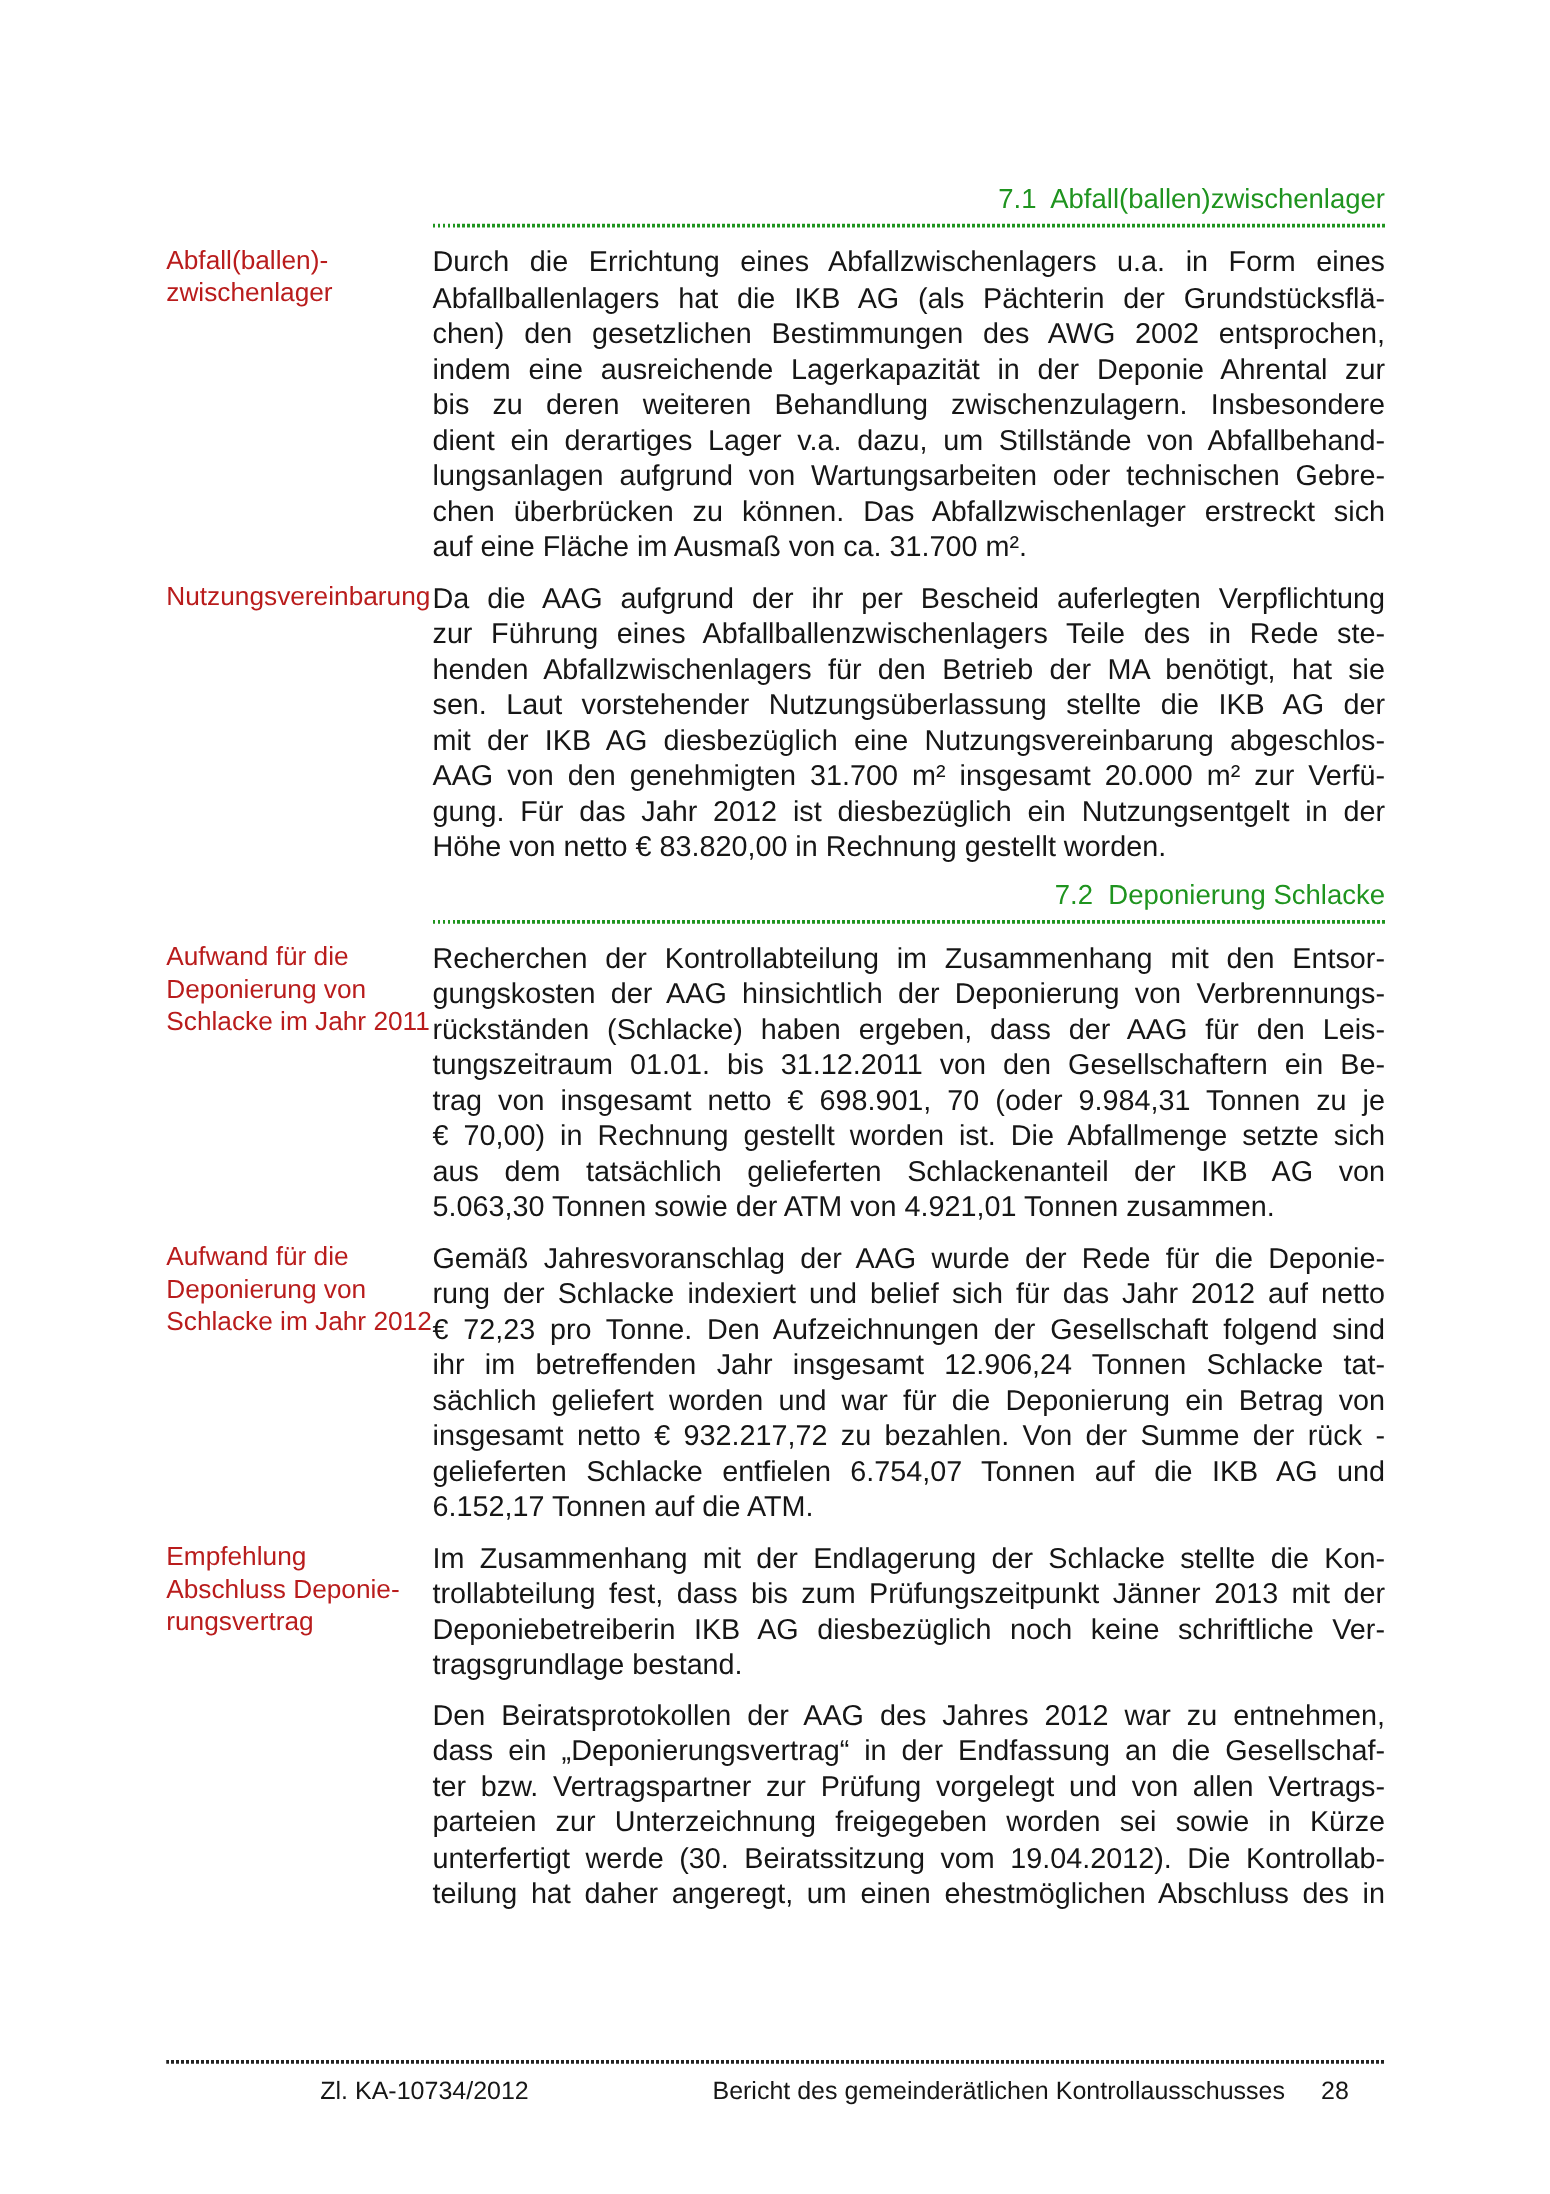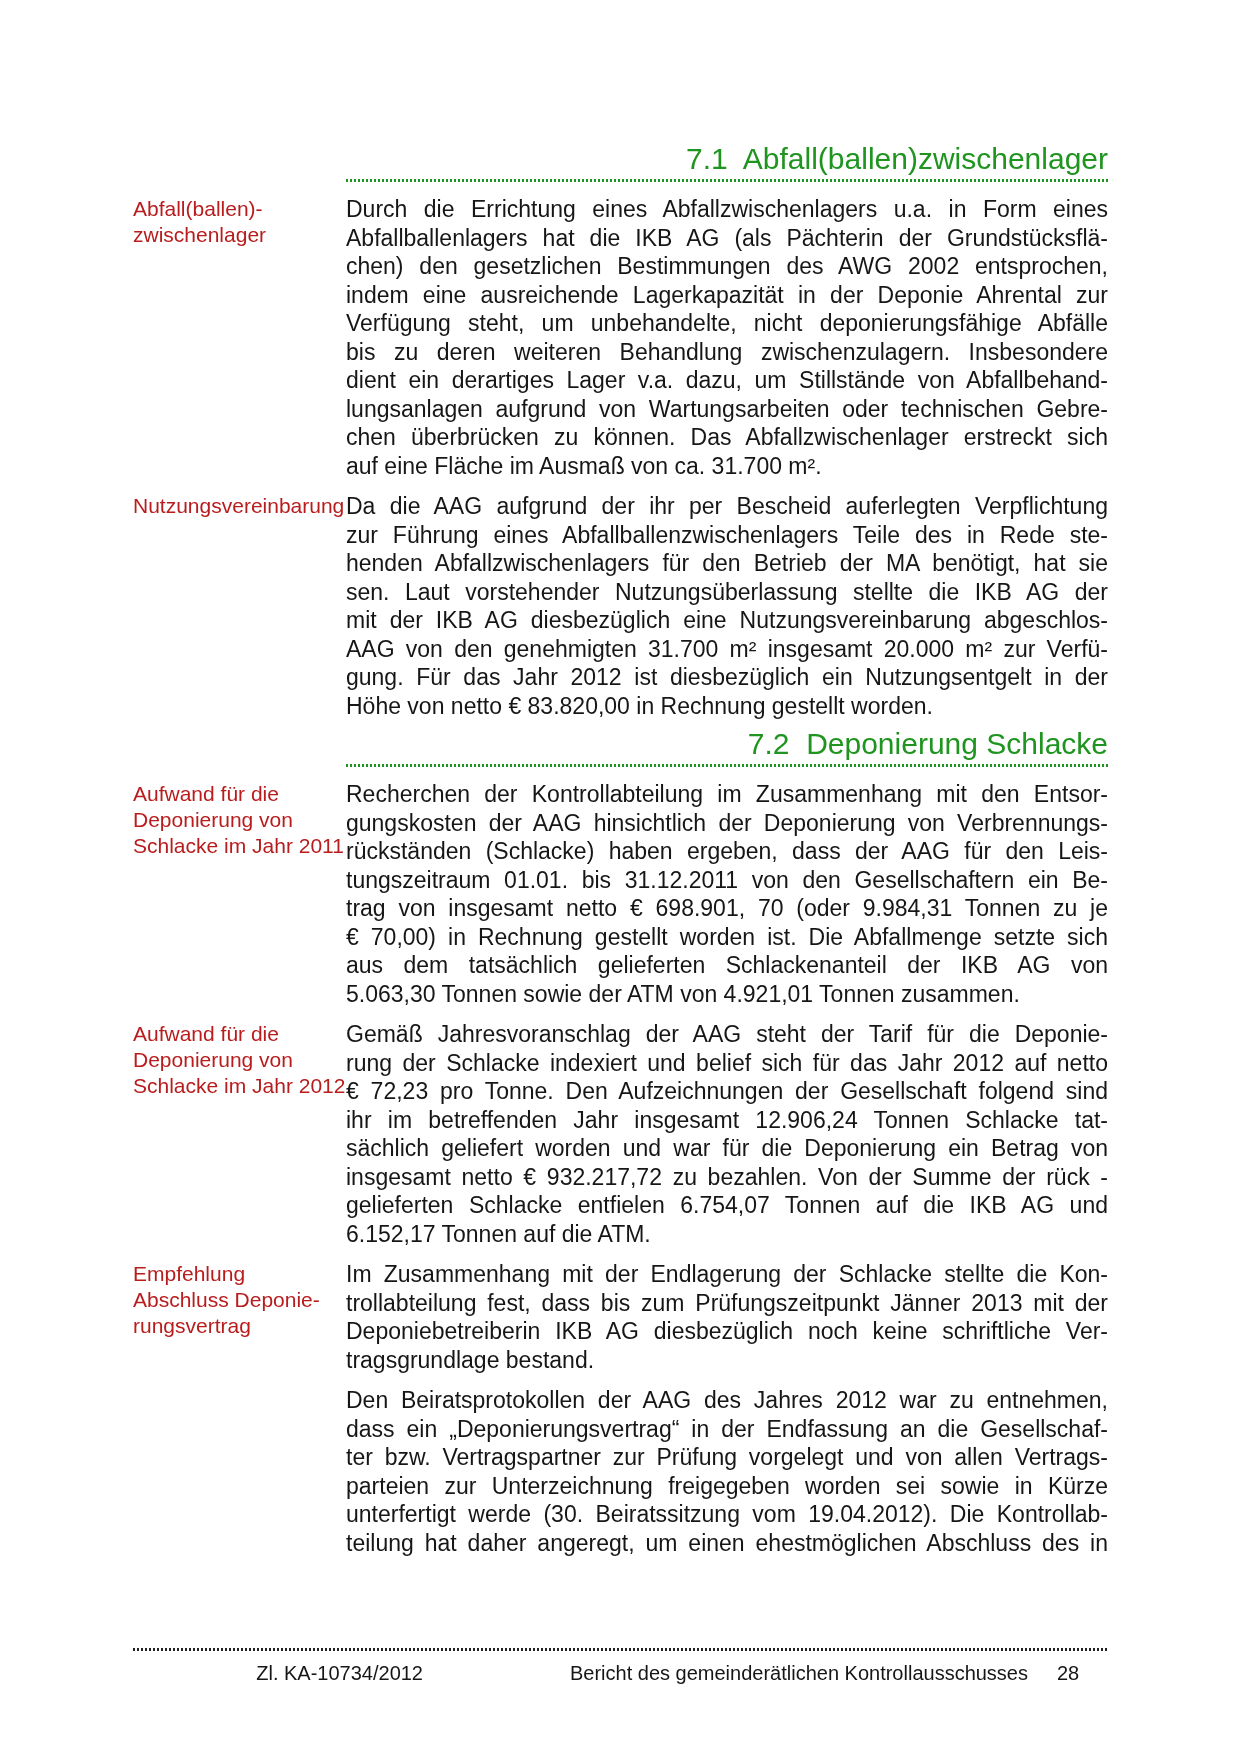--- a/index.html
+++ b/index.html
@@ -18,7 +18,7 @@
     margin-left:213px; width:762px;
     text-align:right;
     color:#1f941f;
-    font-size:30px; line-height:24px;
+    font-size:22px; line-height:24px;
     white-space:pre;
   }
   .dotline-green {

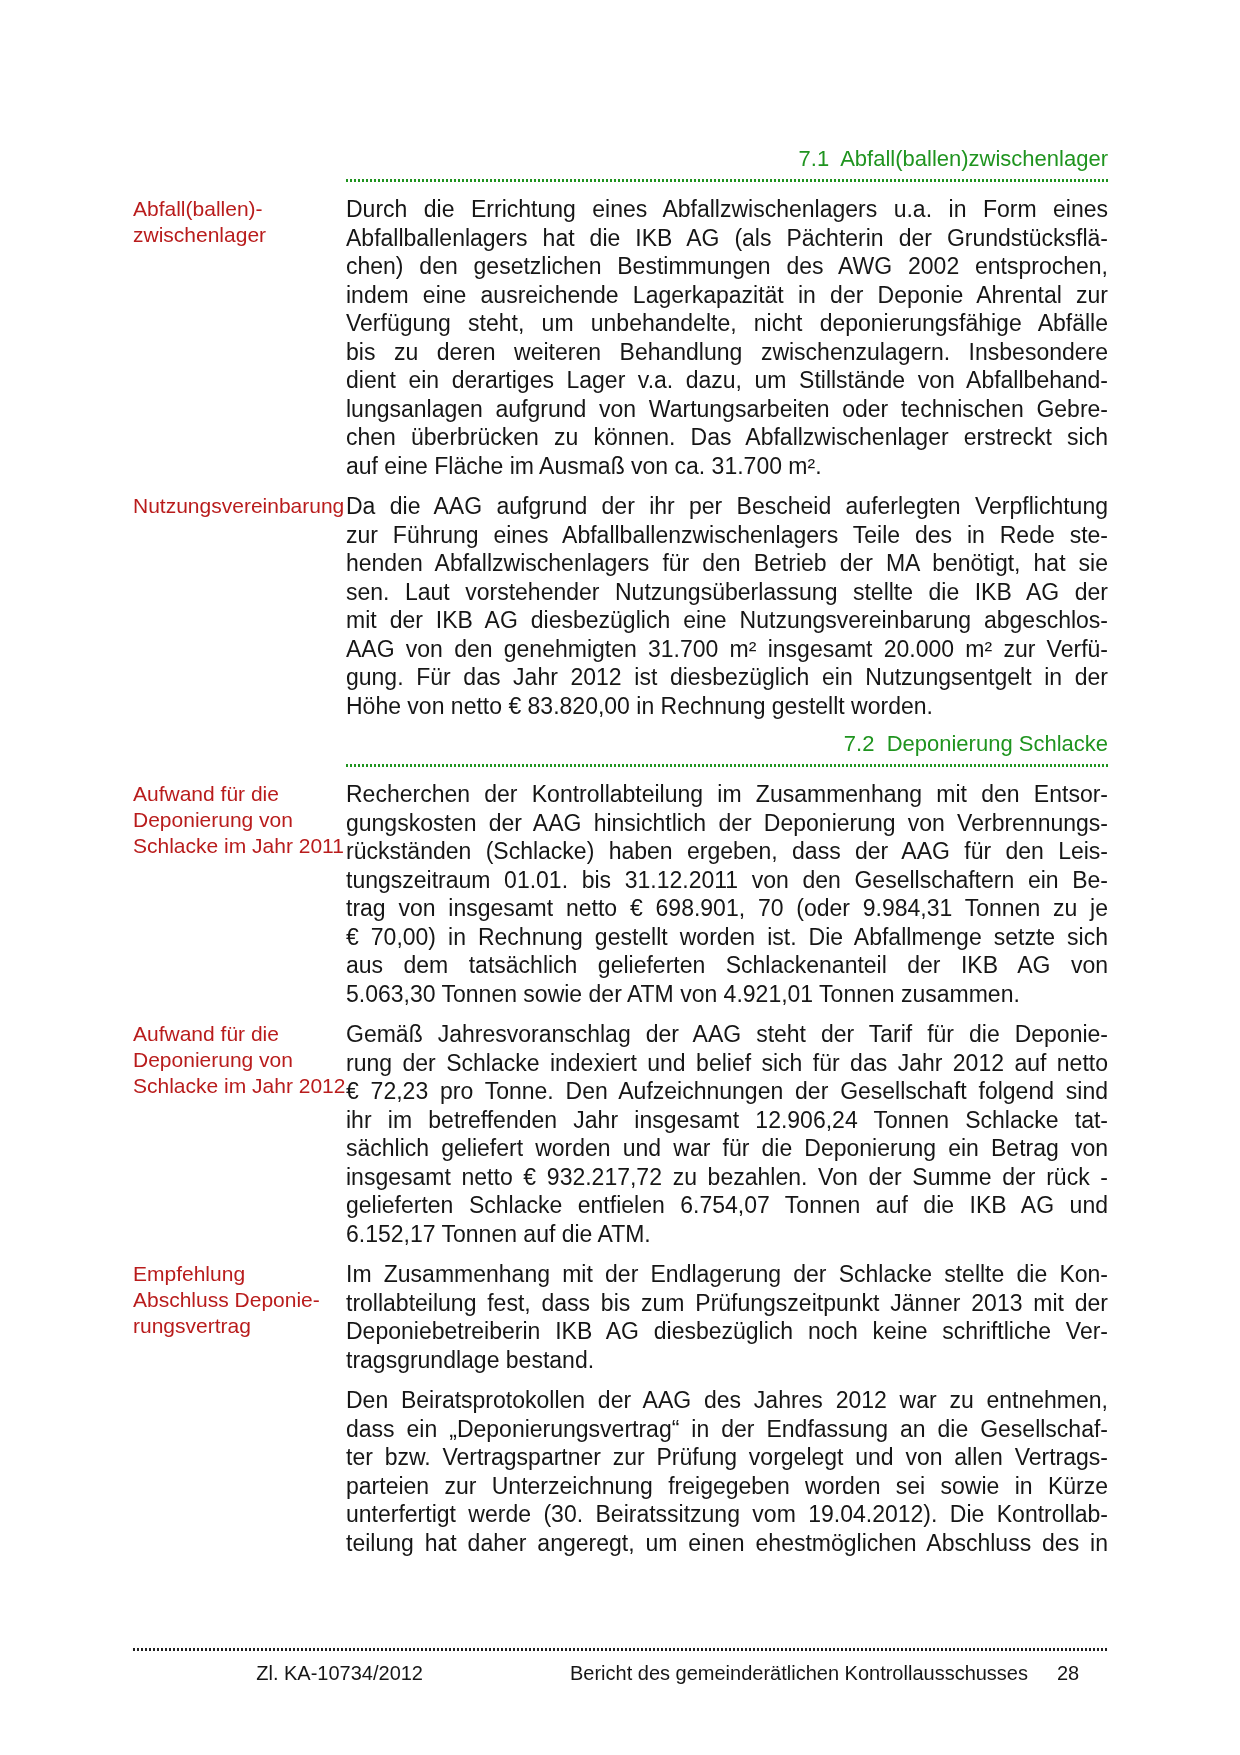--- a/index.html
+++ b/index.html
@@ -74,7 +74,6 @@
           <div class="tl">Abfallballenlagers hat die IKB AG (als Pächterin der Grundstücksflä-</div>
           <div class="tl">chen) den gesetzlichen Bestimmungen des AWG 2002 entsprochen,</div>
           <div class="tl">indem eine ausreichende Lagerkapazität in der Deponie Ahrental zur</div>
-          <div class="tl">Verfügung steht, um unbehandelte, nicht deponierungsfähige Abfälle</div>
           <div class="tl">bis zu deren weiteren Behandlung zwischenzulagern. Insbesondere</div>
           <div class="tl">dient ein derartiges Lager v.a. dazu, um Stillstände von Abfallbehand-</div>
           <div class="tl">lungsanlagen aufgrund von Wartungsarbeiten oder technischen Gebre-</div>

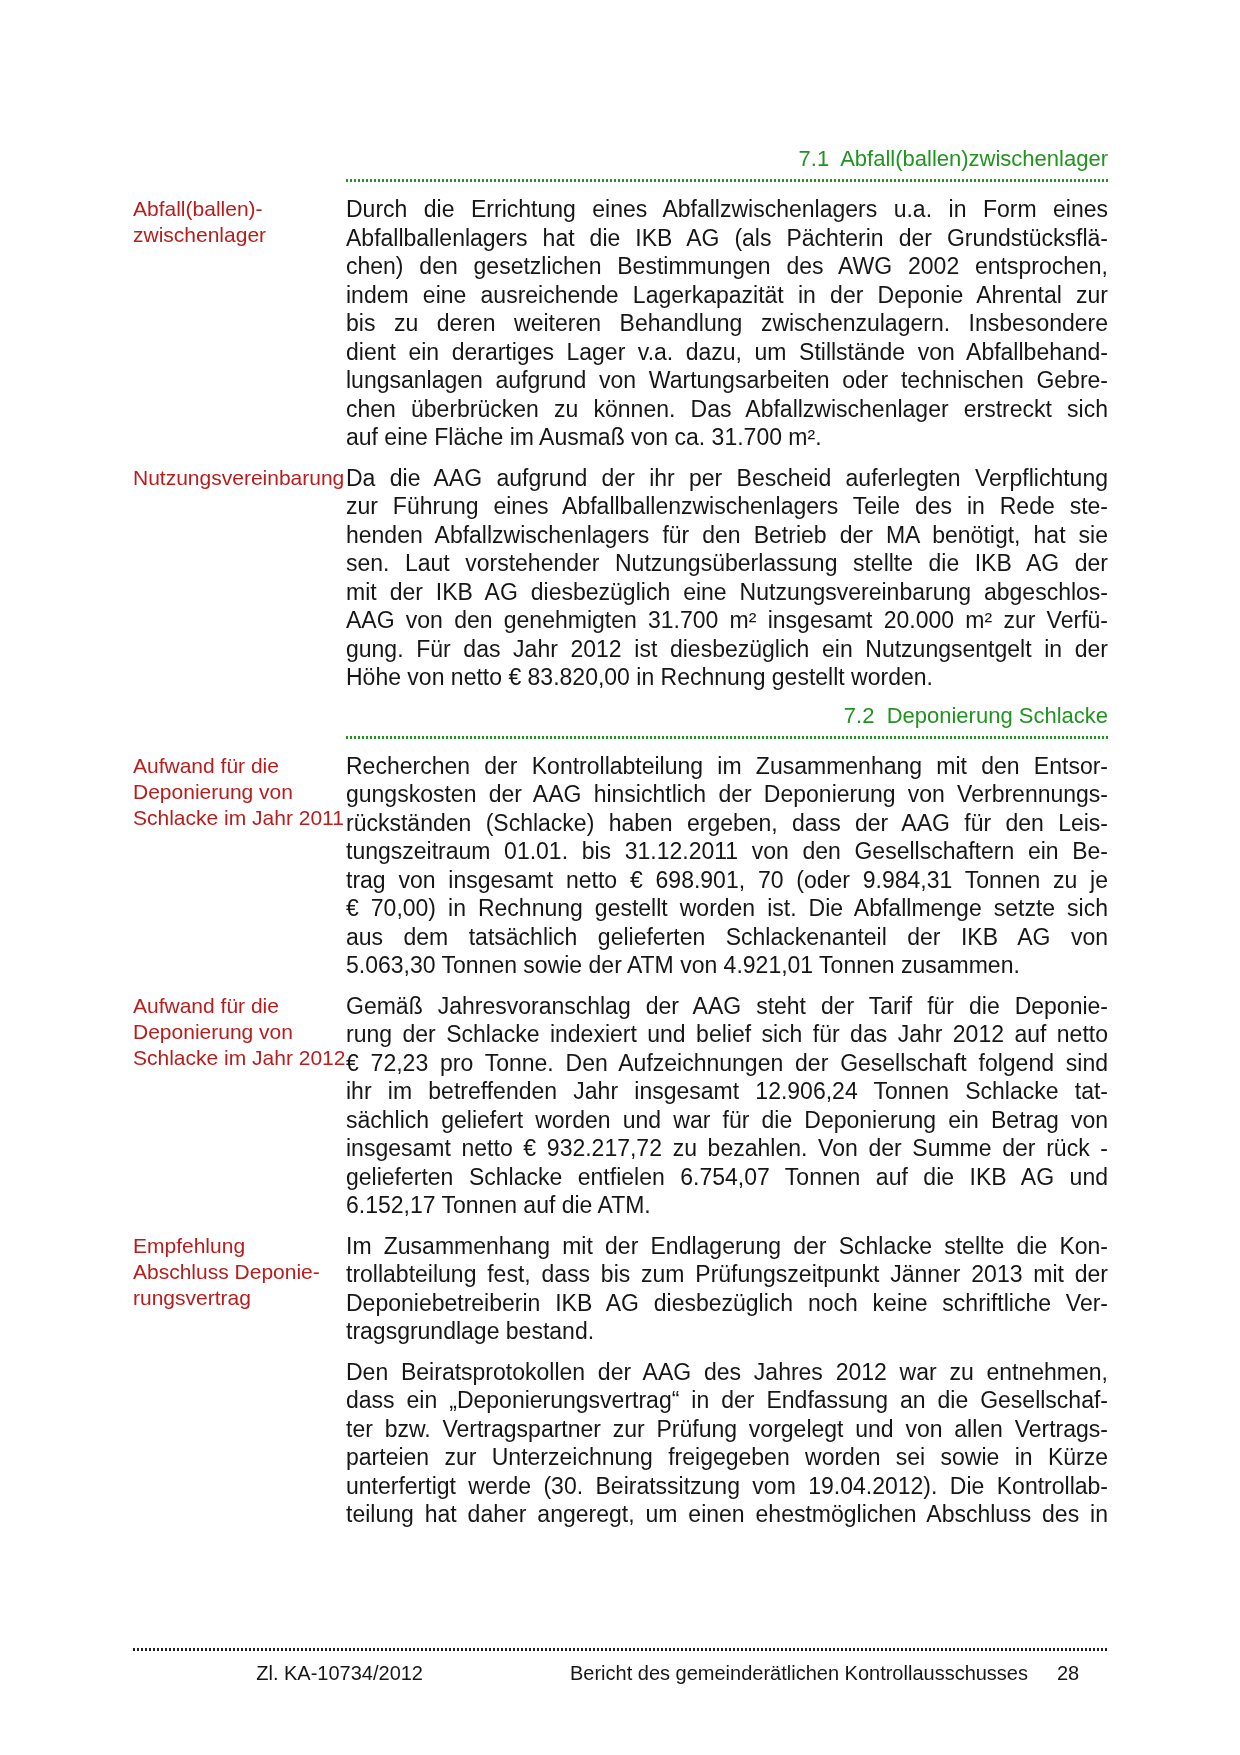--- a/index.html
+++ b/index.html
@@ -126,7 +126,7 @@
           <div>Schlacke im Jahr 2012</div>
         </div>
       <div class="row-text">
-          <div class="tl">Gemäß Jahresvoranschlag der AAG steht der Tarif für die Deponie-</div>
+          <div class="tl">Gemäß Jahresvoranschlag der AAG wurde der Rede für die Deponie-</div>
           <div class="tl">rung der Schlacke indexiert und belief sich für das Jahr 2012 auf netto</div>
           <div class="tl">€ 72,23 pro Tonne. Den Aufzeichnungen der Gesellschaft folgend sind</div>
           <div class="tl">ihr im betreffenden Jahr insgesamt 12.906,24 Tonnen Schlacke tat-</div>

